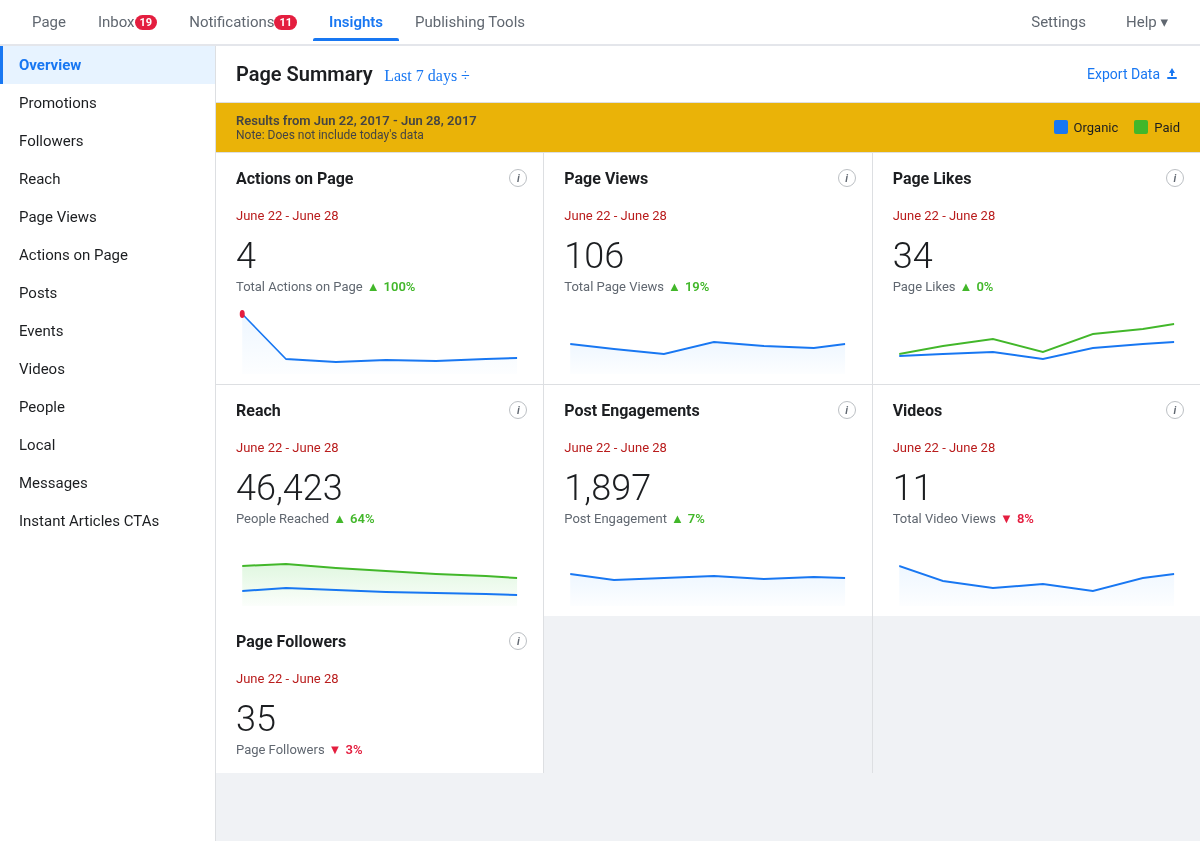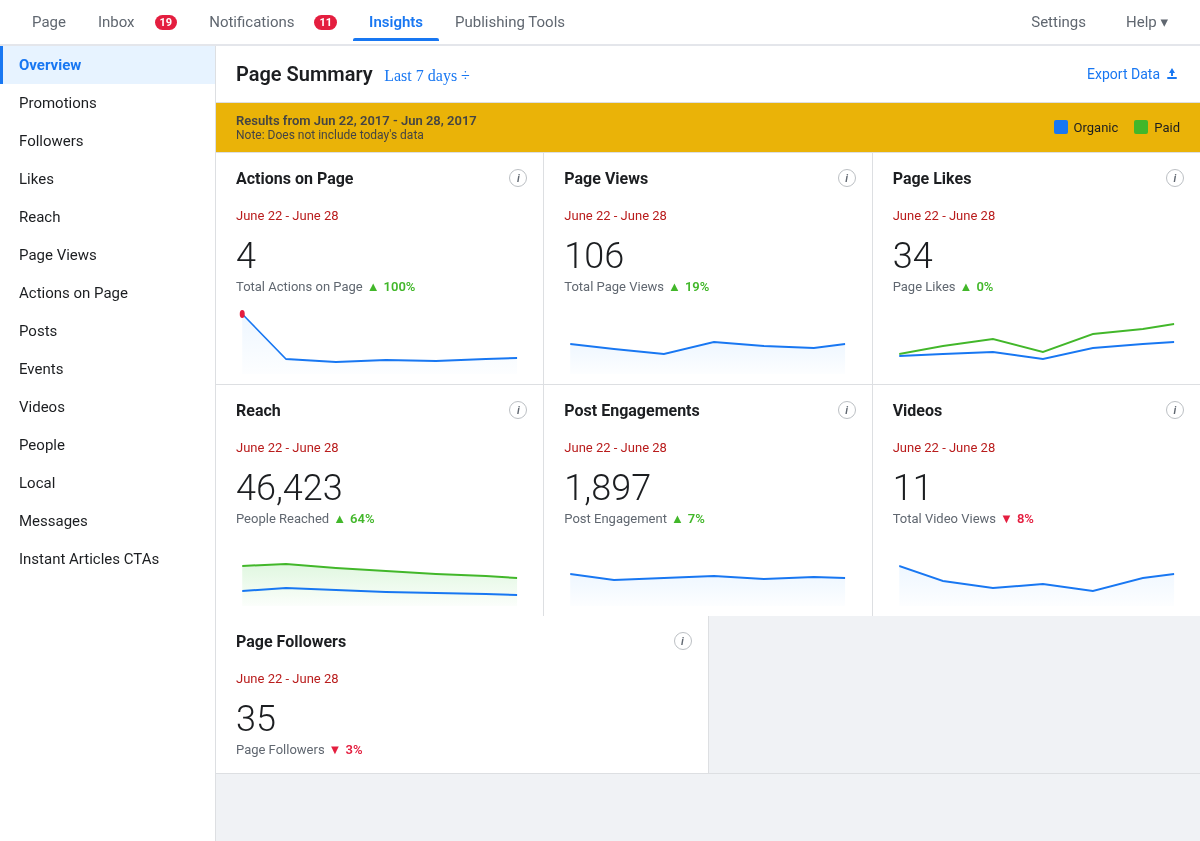--- a/index.html
+++ b/index.html
@@ -23,7 +23,7 @@
     }
     .badge {
       background: #e41e3f; color: #fff; border-radius: 10px; font-size: 11px;
-      font-weight: 700; padding: 1px 5px; margin-left: 20px; min-width: 18px;
+      font-weight: 700; padding: 1px 5px; margin-left: 0; min-width: 18px;
       text-align: center;
     }
     .top-nav-right { margin-left: auto; display: flex; align-items: center; gap: 8px; }

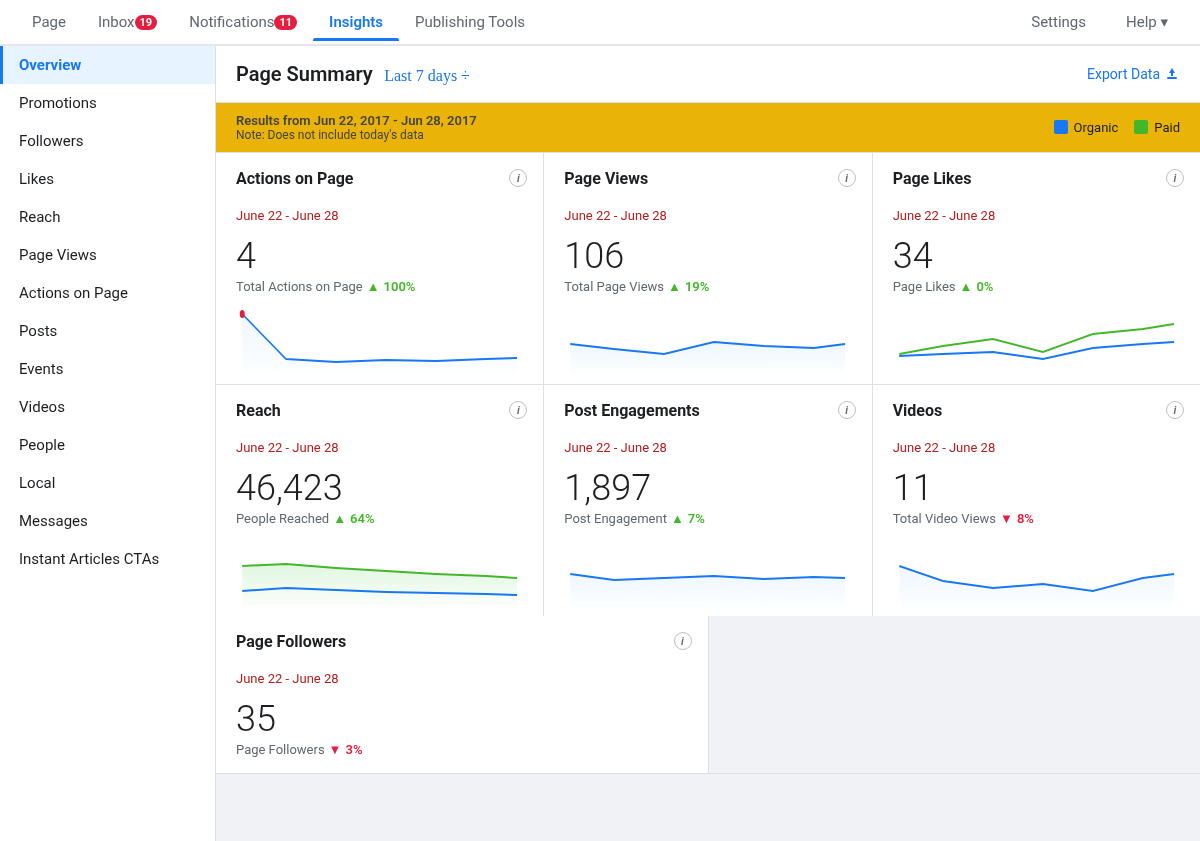--- a/index.html
+++ b/index.html
@@ -147,7 +147,6 @@
     <div class="sidebar-item active">Overview</div>
     <div class="sidebar-item">Promotions</div>
     <div class="sidebar-item">Followers</div>
-    <div class="sidebar-item">Likes</div>
     <div class="sidebar-item">Reach</div>
     <div class="sidebar-item">Page Views</div>
     <div class="sidebar-item">Actions on Page</div>

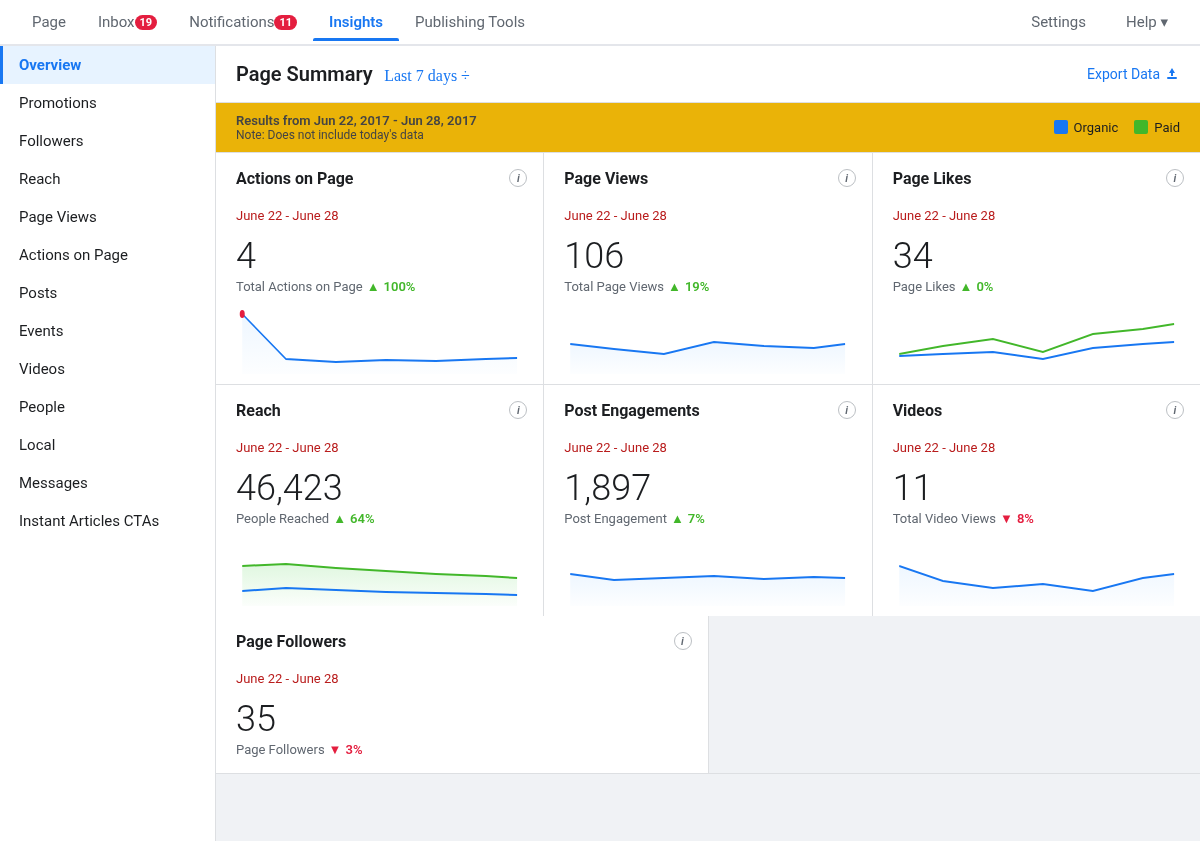--- a/index.html
+++ b/index.html
@@ -102,7 +102,7 @@
 
     
     .bottom-section {
-      display: grid; grid-template-columns: repeat(2, 1fr);
+      display: grid; grid-template-columns: repeat(3, 1fr);
       gap: 1px; background: #dddfe2;
     }
     .bottom-card { background: #fff; padding: 16px 20px 16px 20px; position: relative; }

